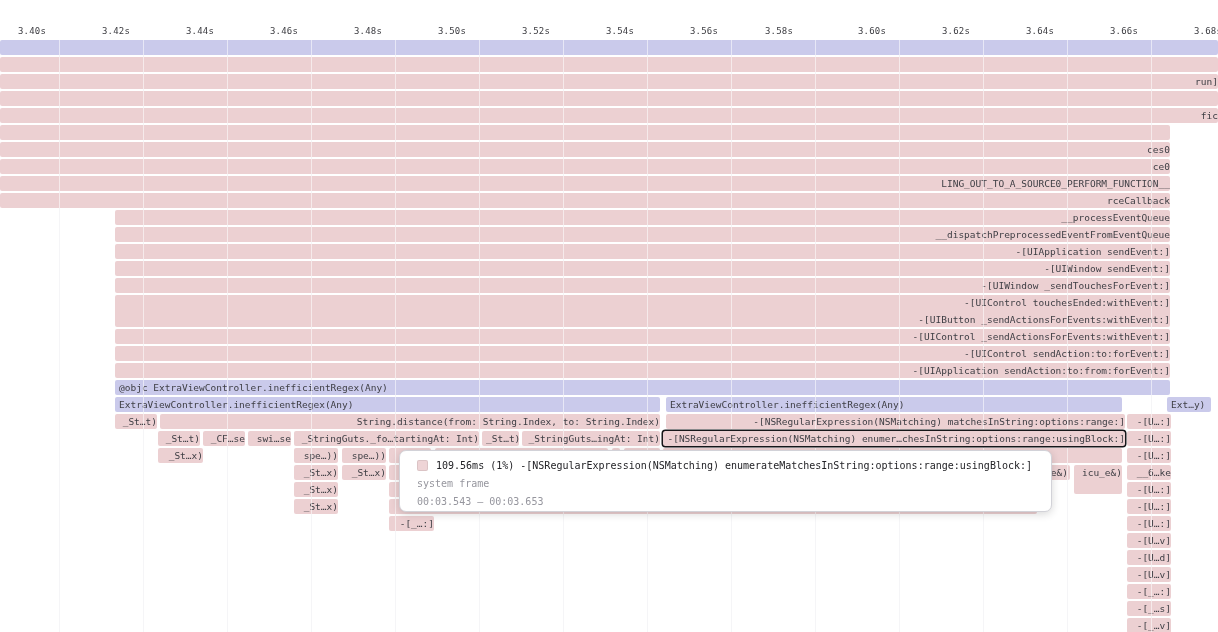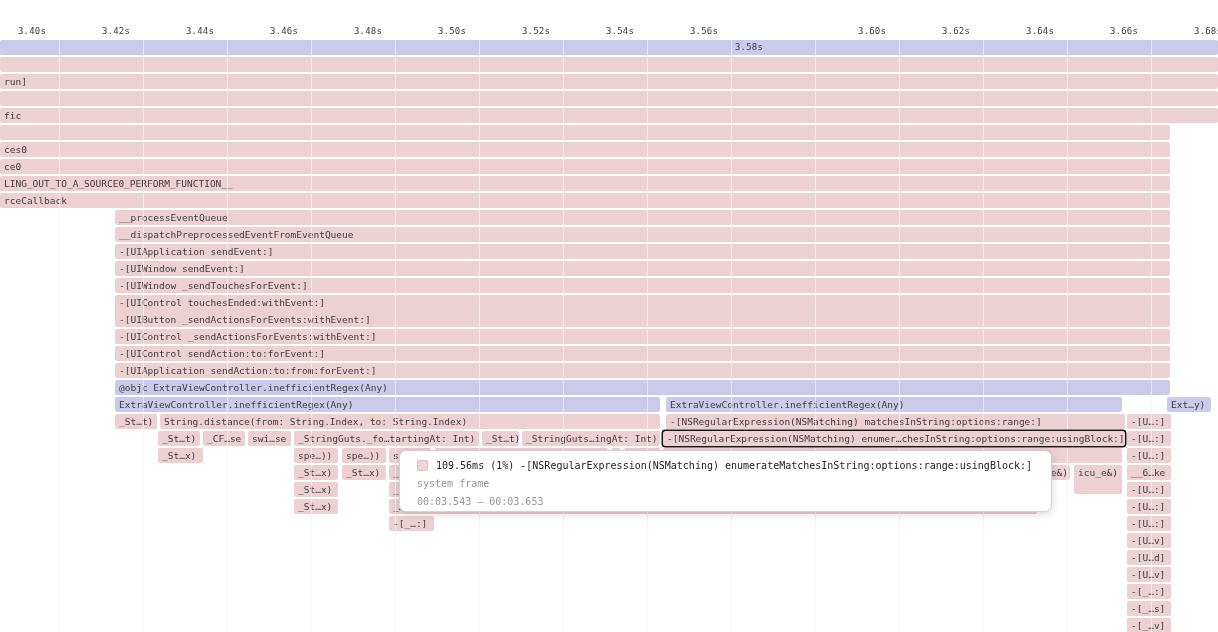--- a/index.html
+++ b/index.html
@@ -155,7 +155,7 @@
       <div class="tick" style="left: 550px;">3.52s</div>
       <div class="tick" style="left: 634px;">3.54s</div>
       <div class="tick" style="left: 718px;">3.56s</div>
-      <div class="tick" style="left: 763px; margin-top: 16px;">3.58s</div>
+      <div class="tick" style="left: 793px;">3.58s</div>
       <div class="tick" style="left: 886px;">3.60s</div>
       <div class="tick" style="left: 970px;">3.62s</div>
       <div class="tick" style="left: 1054px;">3.64s</div>

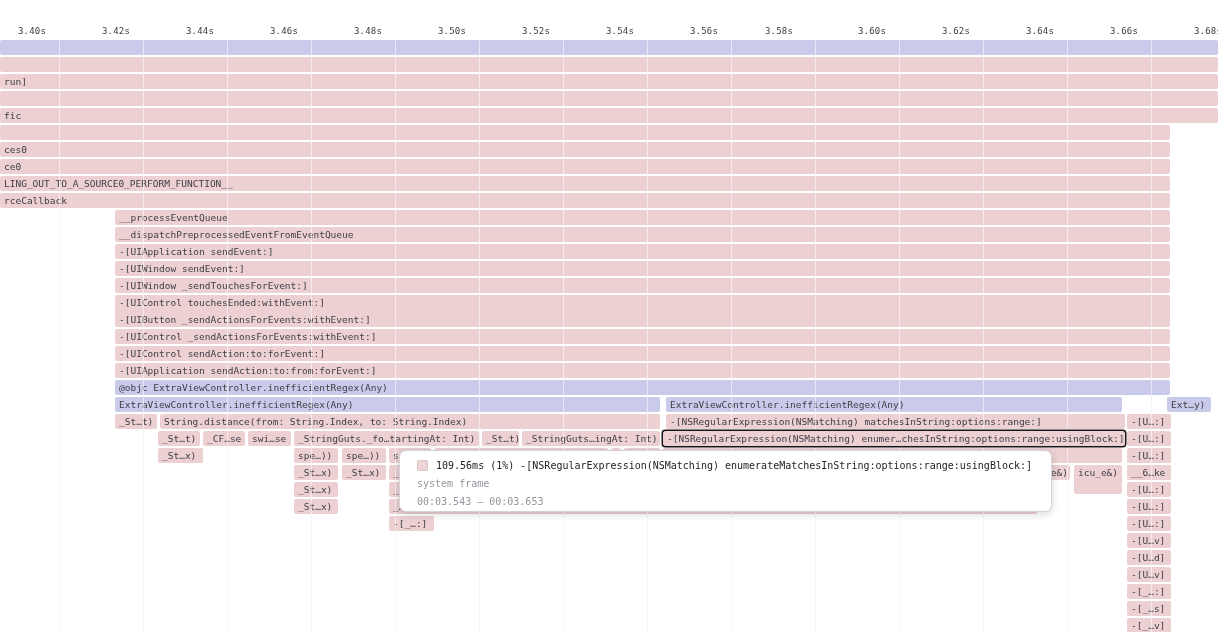--- a/index.html
+++ b/index.html
@@ -24,7 +24,7 @@
     font-size:9.5px;line-height:15px;color:var(--ftext,#3e3e44);
     padding:0 0 0 4px;overflow:hidden;white-space:pre;z-index:1;
   }
-  .pnk{background:var(--pink,#ecd0d2);}
+  .pnk{background:var(--pink,#ecd0d2);text-align:right;}
   .lav{background:var(--lav,#cacaeb);}
   .sel{box-shadow:0 0 0 1.5px var(--selb,#17171a);z-index:3;border-radius:2.5px;}
   .ar{text-align:right;padding:0 2px 0 0;}

